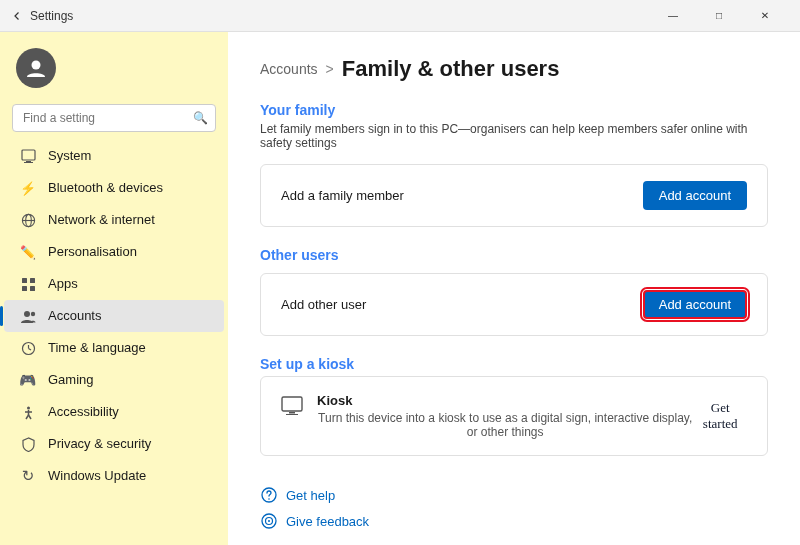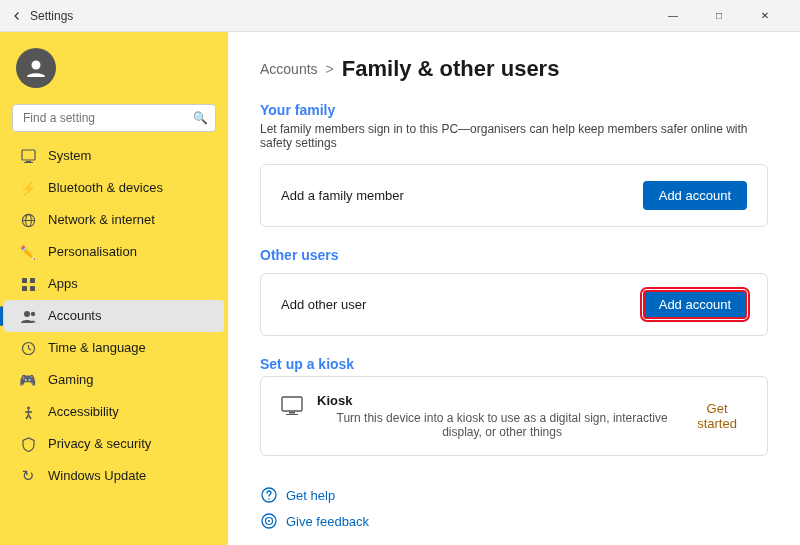--- a/index.html
+++ b/index.html
@@ -63,7 +63,7 @@
     
     .sidebar {
       width: 228px;
-      background: #fde047;
+      background: #fef9c3;
       display: flex;
       flex-direction: column;
       flex-shrink: 0;

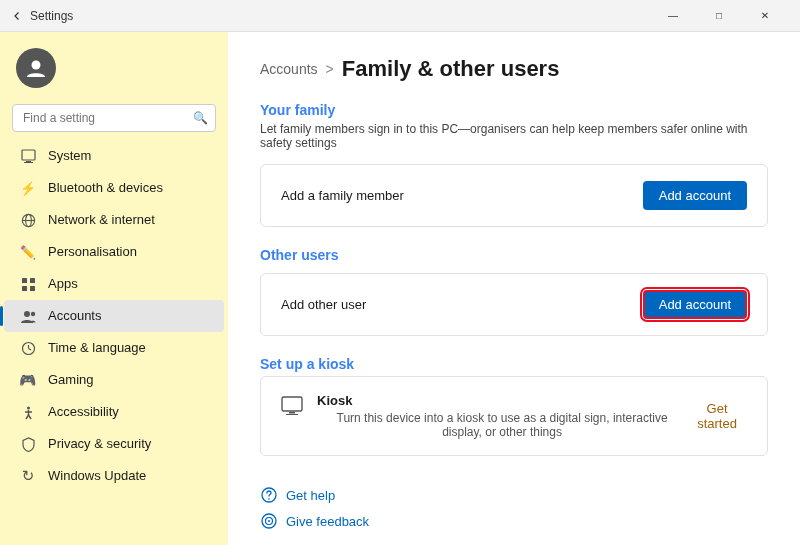--- a/index.html
+++ b/index.html
@@ -247,13 +247,14 @@
     .btn-link {
       background: transparent;
       border: none;
-      color: #a16207;
+      color: #0f172a;
       font-size: 13px;
       cursor: pointer;
       text-decoration: none;
       display: flex;
       align-items: center;
       gap: 6px;
+      font-family: Liberation Serif, serif;
     }
     .footer-links {
       margin-top: 30px;

